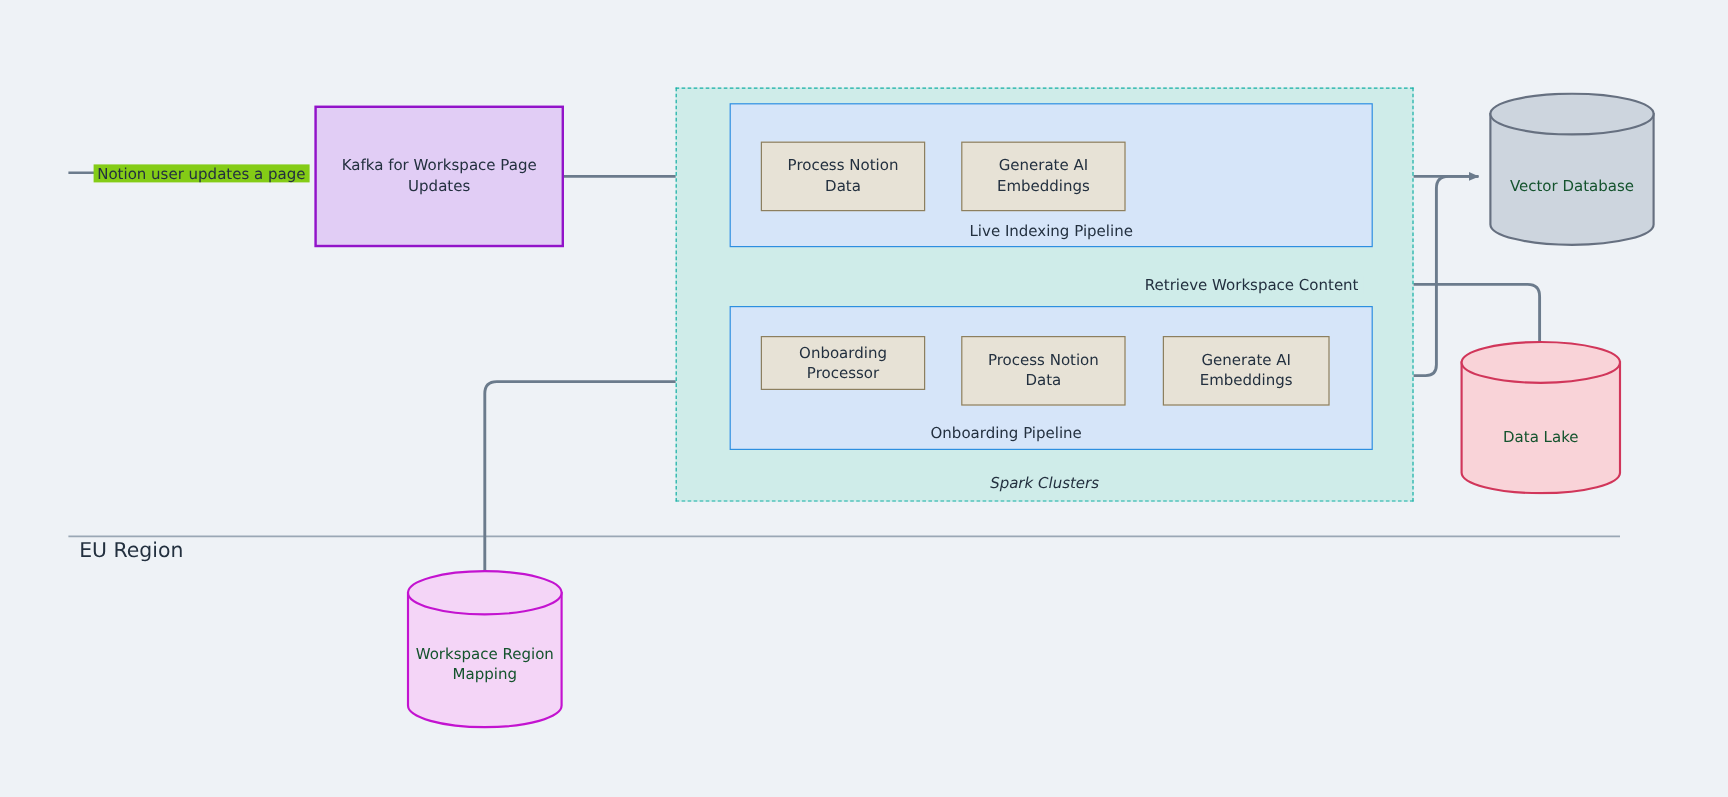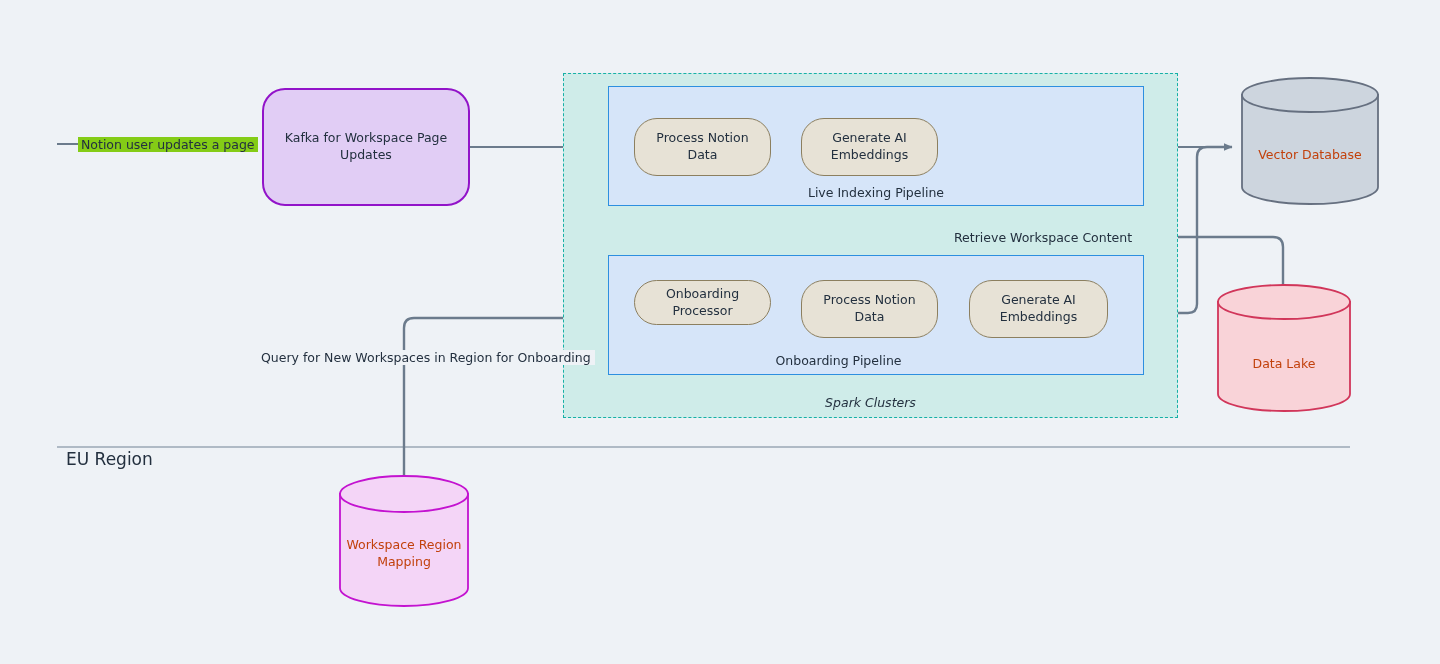--- a/index.html
+++ b/index.html
@@ -36,7 +36,6 @@
     text-align: center;
     color: #23303f;
     line-height: 1.35;
-    border-radius: 23px;
   }
   .kafka-node {
     background: #e1cdf5;

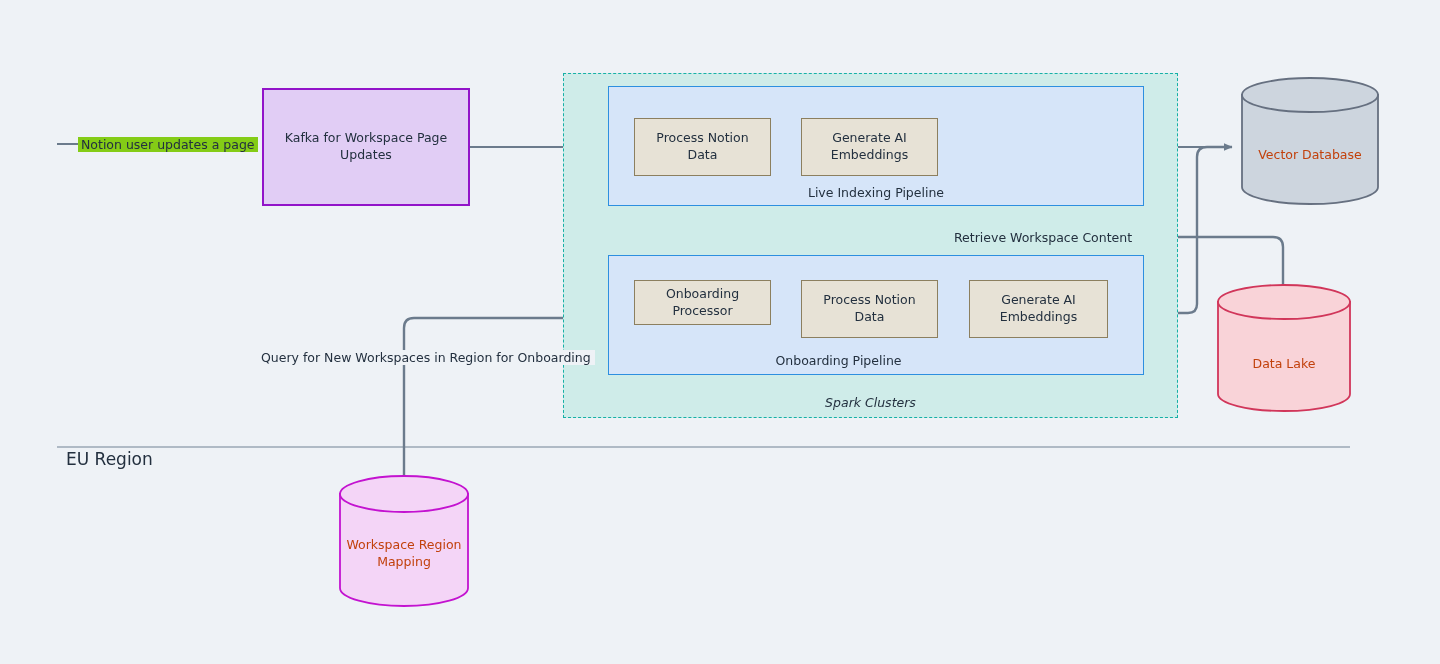--- a/index.html
+++ b/index.html
@@ -88,7 +88,7 @@
     left: 0;
     text-align: center;
     font-size: 12.5px;
-    color: #c2410c;
+    color: #14532d;
     line-height: 1.35;
     pointer-events: none;
   }

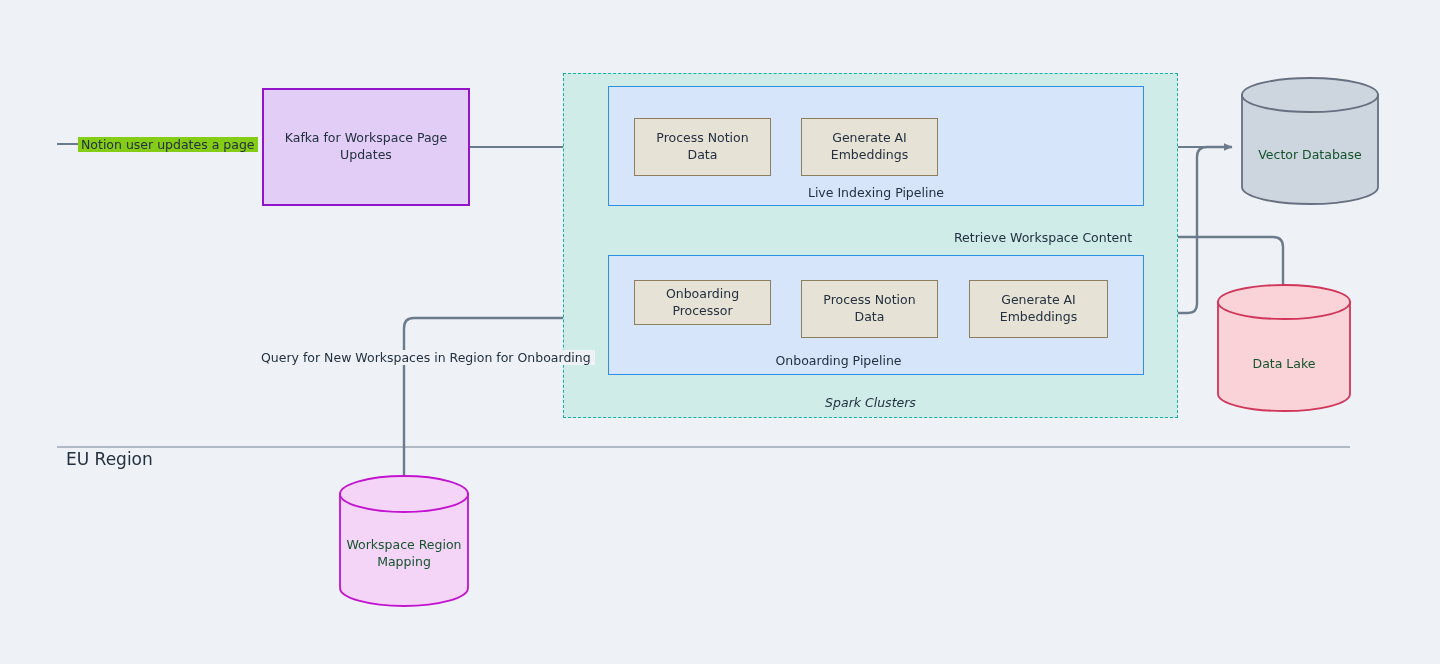--- a/index.html
+++ b/index.html
@@ -173,7 +173,6 @@
 
   <div class="edge-label" style="left:950px; top:230px; background:#cfece9; padding:0 4px;">Retrieve Workspace Content</div>
 
-  <div class="edge-label" style="left:257px; top:350px; background:#eef2f6; padding:0 4px;">Query for New Workspaces in Region for Onboarding</div>
 
   <div class="region-title" style="left:66px; top:415px;margin-top:34px;">EU Region</div>
 

